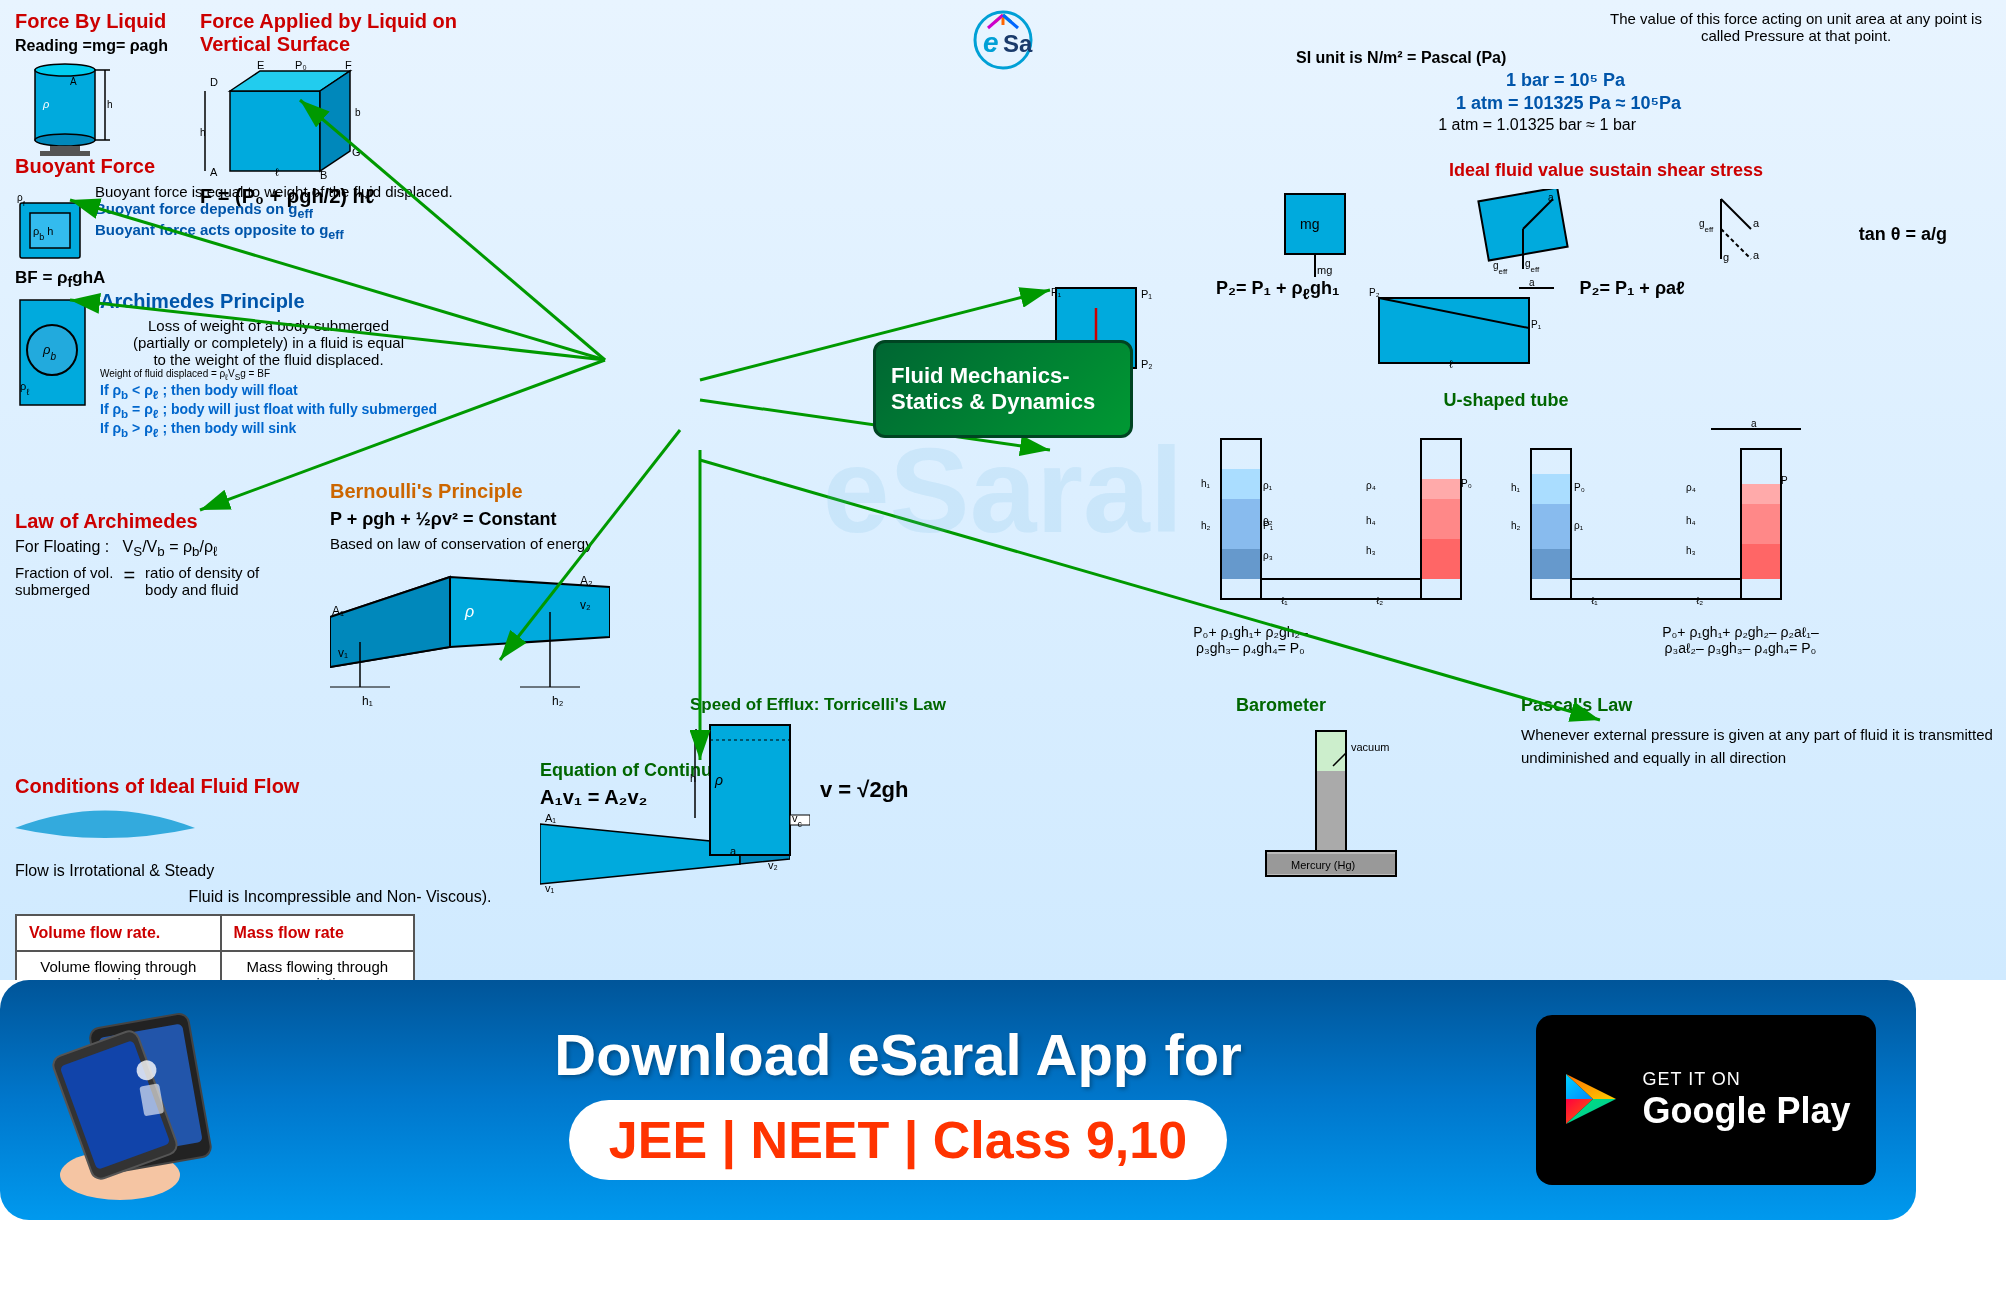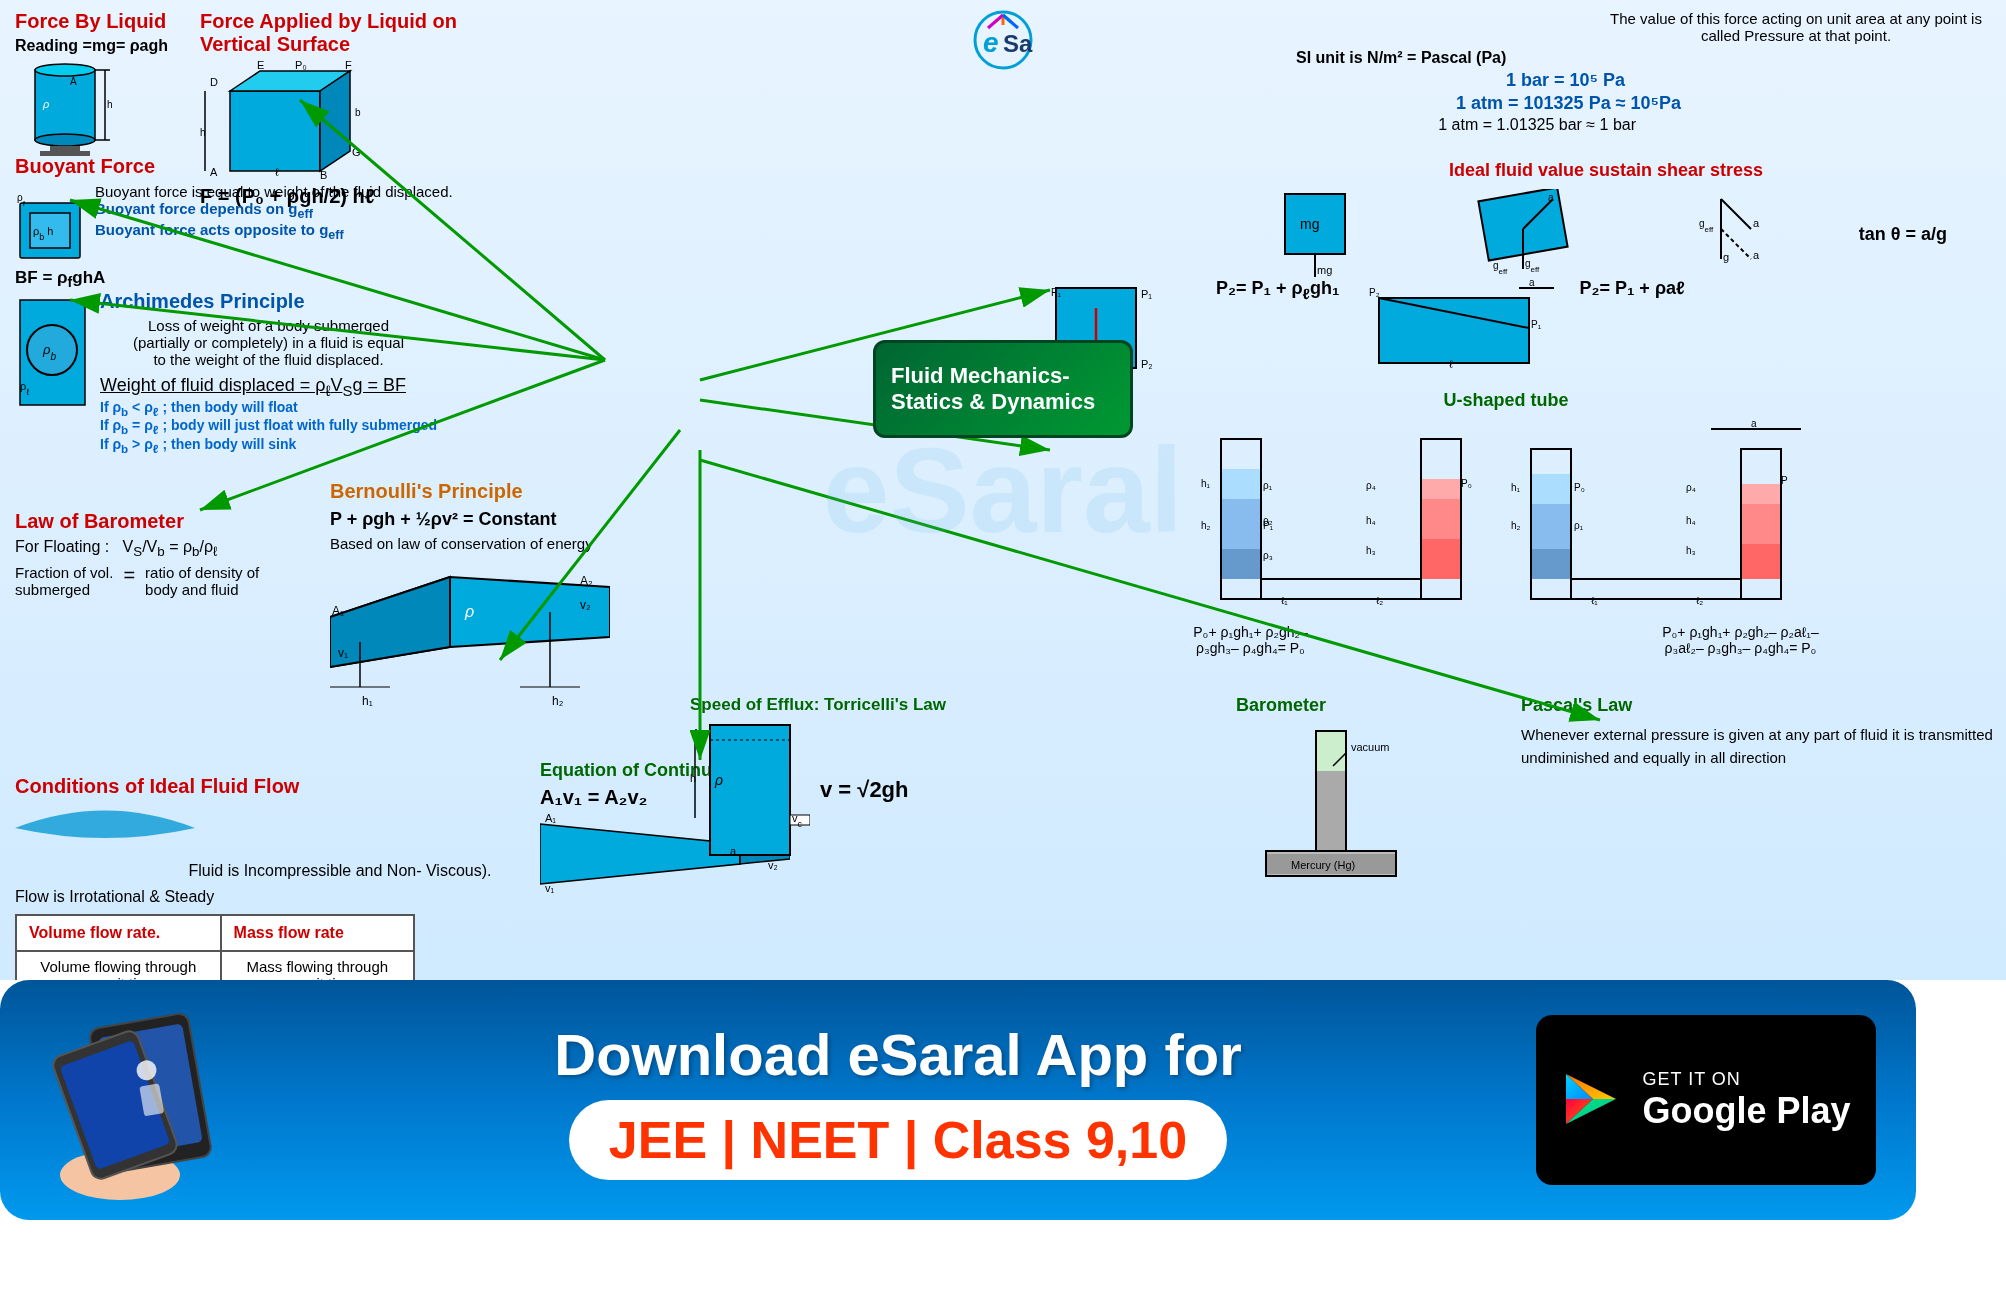--- a/index.html
+++ b/index.html
@@ -276,7 +276,7 @@
           (partially or completely) in a fluid is equal<br>
           to the weight of the fluid displaced.
         </div>
-        <div style="font-size:18px; margin-top:7px;text-decoration:underline;">Weight of fluid displaced = ρ<sub>ℓ</sub>V<sub>S</sub>g = BF</div>
+        <div style="font-size:10px; margin-top:0;">Weight of fluid displaced = ρ<sub>ℓ</sub>V<sub>S</sub>g = BF</div>
         <div style="font-size:14px; color:#0066cc; font-weight:bold;">If ρ<sub>b</sub> &lt; ρ<sub>ℓ</sub> ; then body will float</div>
         <div style="font-size:14px; color:#0066cc; font-weight:bold;">If ρ<sub>b</sub> = ρ<sub>ℓ</sub> ; body will just float with fully submerged</div>
         <div style="font-size:14px; color:#0066cc; font-weight:bold;">If ρ<sub>b</sub> &gt; ρ<sub>ℓ</sub> ; then body will sink</div>

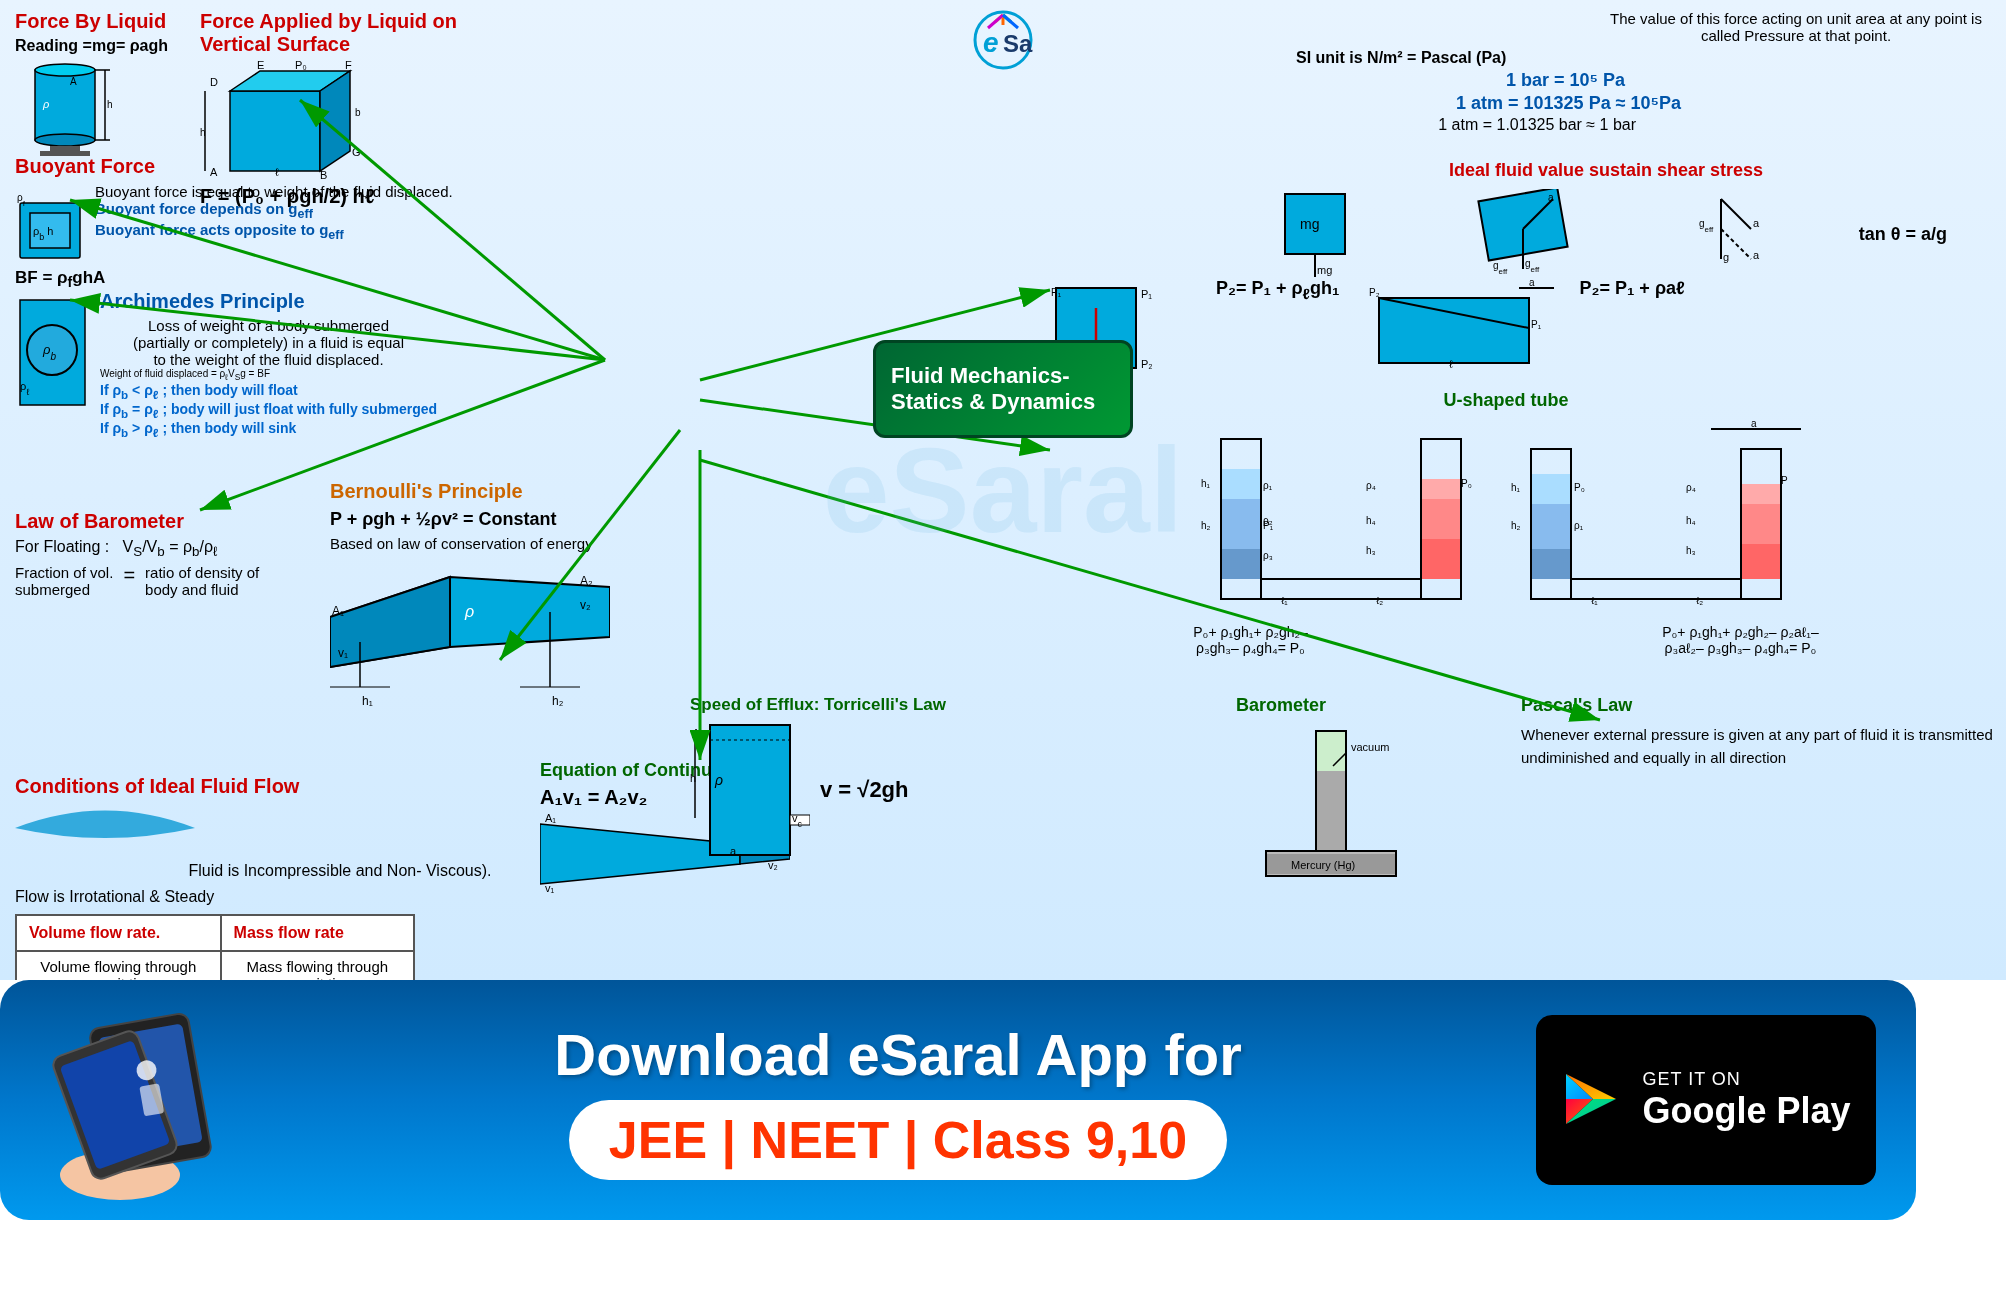--- a/index.html
+++ b/index.html
@@ -285,7 +285,7 @@
   </div>
 
   <div style="position:absolute; left:15px; top:510px; width:440px;">
-    <div class="section-red-title">Law of Barometer</div>
+    <div class="section-red-title">Law of Archimedes</div>
     <div style="font-size:16px; margin-top:5px;">
       For Floating : &nbsp; V<sub>S</sub>/V<sub>b</sub> = ρ<sub>b</sub>/ρ<sub>ℓ</sub>
     </div>

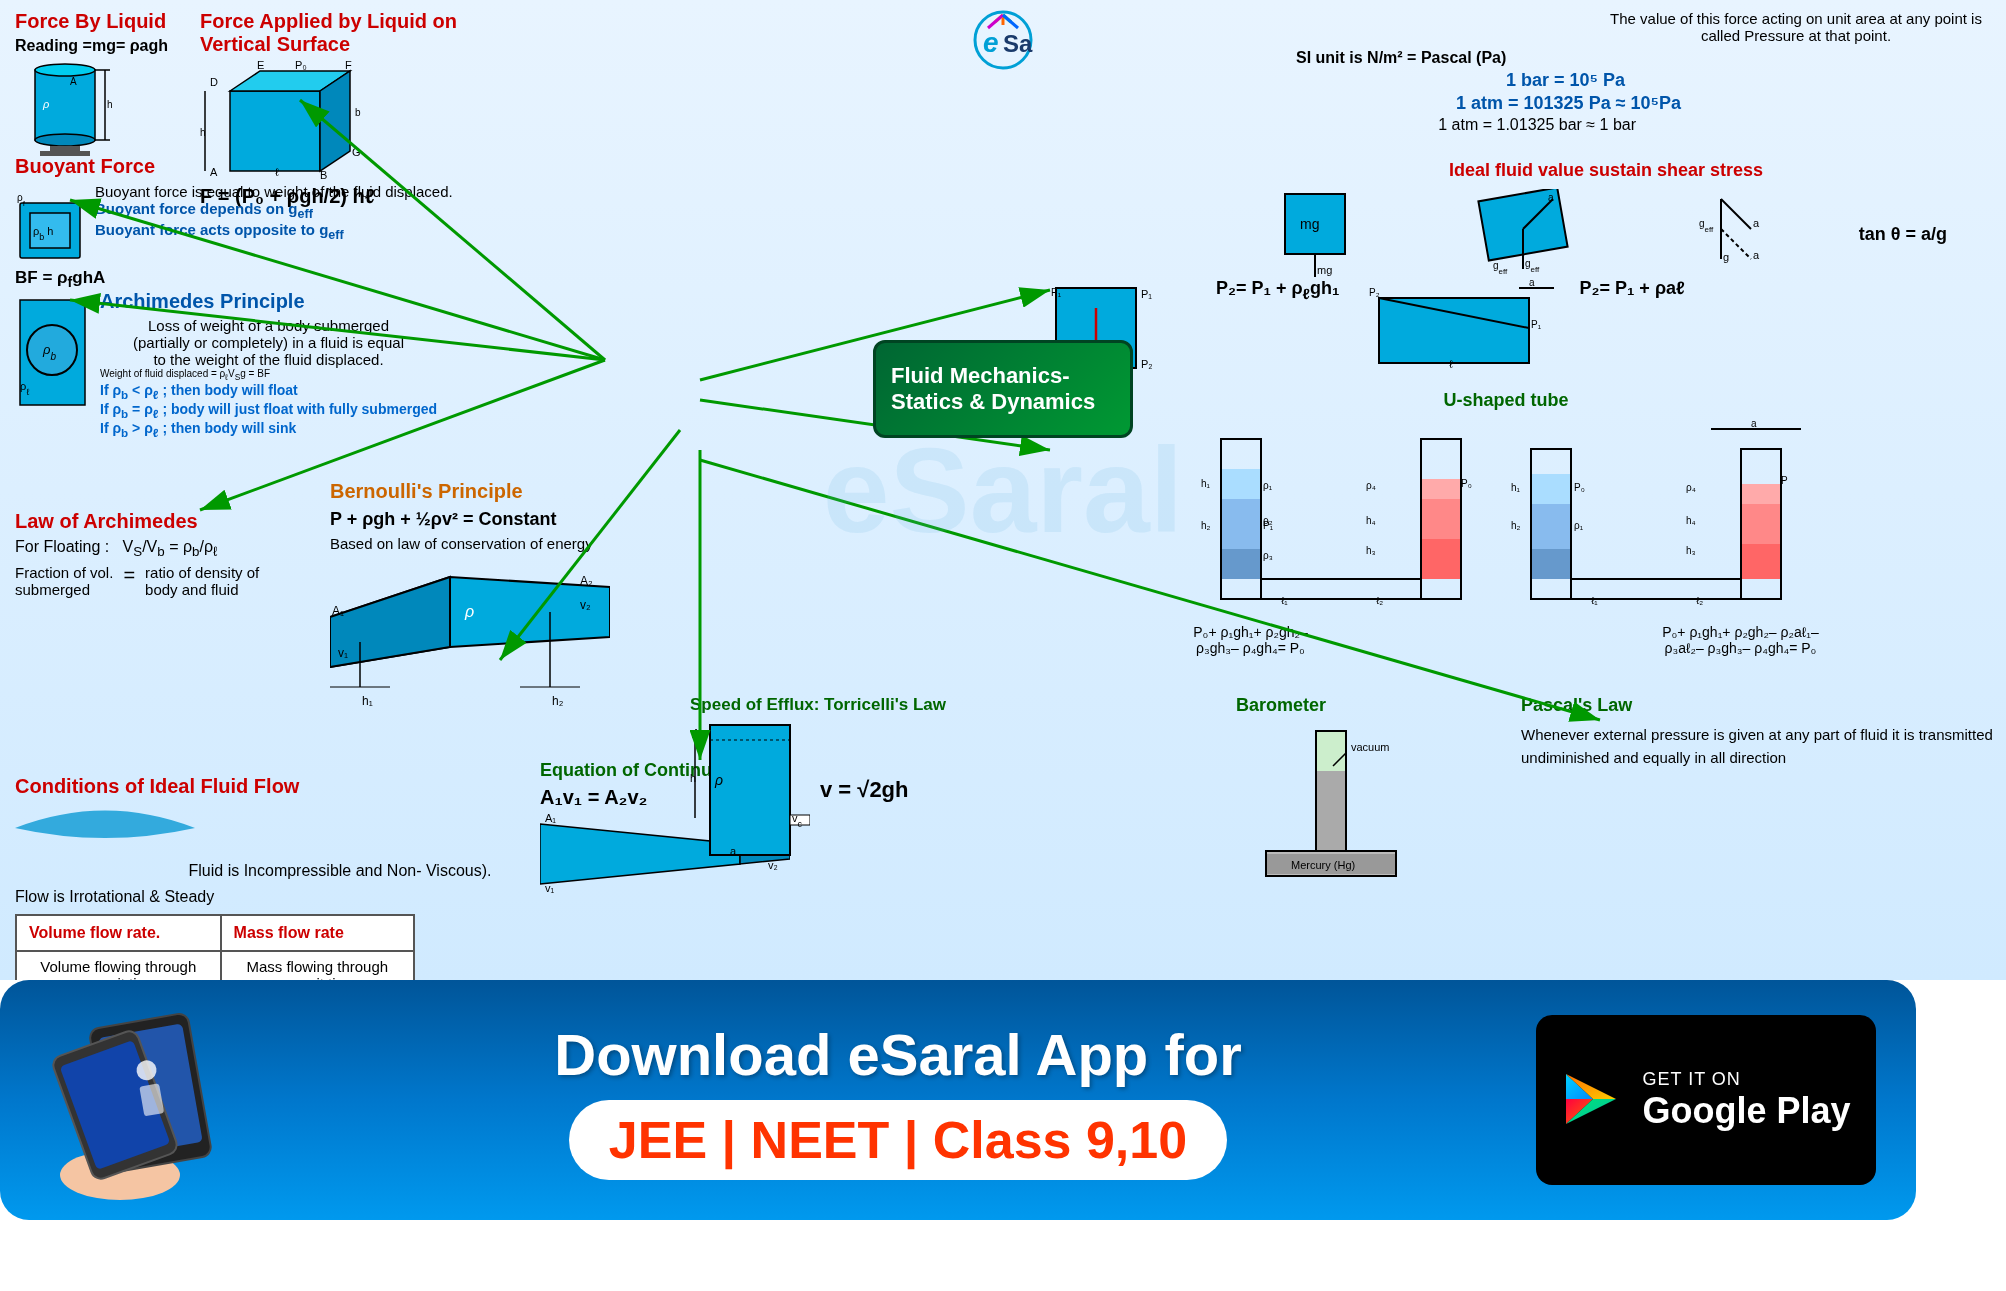--- a/index.html
+++ b/index.html
@@ -330,8 +330,8 @@
     <svg width="180" height="50" viewBox="0 0 180 50" style="margin:5px 0;">
       <path d="M0,25 Q90,-10 180,25 Q90,45 0,25 Z" fill="#33aadd"></path>
     </svg>
+    <div style="font-size:16px; margin-bottom:8px;">Flow is Irrotational &amp; Steady</div>
     <div style="font-size:16px; text-align:center; margin-bottom:8px;">Fluid is Incompressible and Non- Viscous).</div>
-    <div style="font-size:16px; margin-bottom:8px;">Flow is Irrotational &amp; Steady</div>
 
     
     <table class="flow-table">

